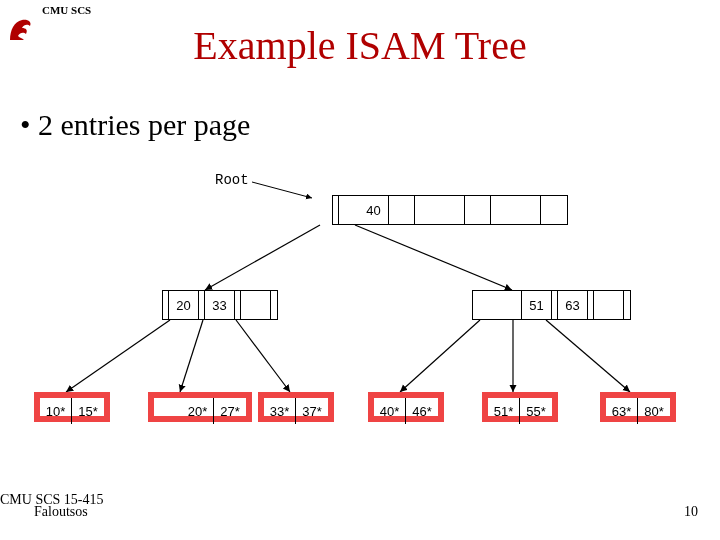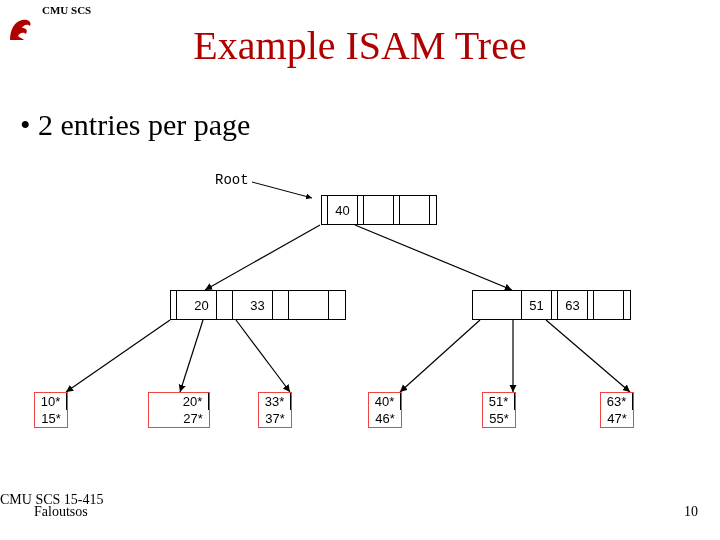--- a/index.html
+++ b/index.html
@@ -68,7 +68,7 @@
     <line x1="546" y1="320" x2="630" y2="392" stroke="#000" stroke-width="1.2" marker-end="url(#ah)"></line>
   </svg>
 
-  <div class="idxnode" style="left:321px;top:195px;">
+  <div class="idxnode" style="left:332px;top:195px;gap:20px;">
     <div class="pslot"></div>
     <div class="idxcell">40</div>
     <div class="pslot"></div>

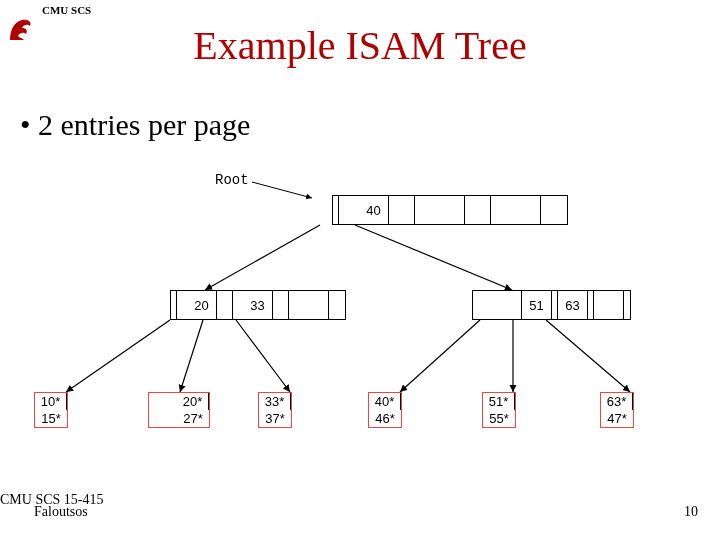--- a/index.html
+++ b/index.html
@@ -78,7 +78,7 @@
     <div class="pslot"></div>
   </div>
 
-  <div class="idxnode" style="left:170px;top:290px;gap:10px;">
+  <div class="idxnode" style="left:162px;top:290px;">
     <div class="pslot"></div>
     <div class="idxcell">20</div>
     <div class="pslot"></div>

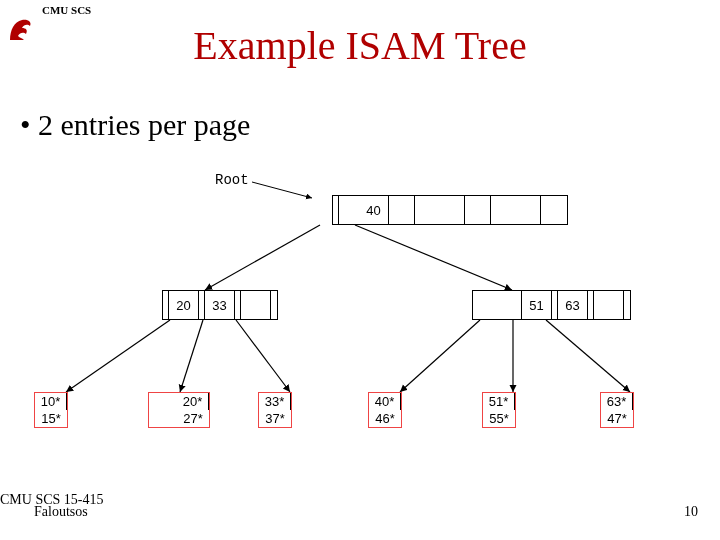--- a/index.html
+++ b/index.html
@@ -21,7 +21,7 @@
   .idxnode .pslot:last-child{border-right:none;}
 
   
-  .leaf{position:absolute;display:flex;border:1px solid #ef4444;height:36px;box-sizing:border-box;flex-direction:column;}
+  .leaf{position:absolute;display:flex;border:6px solid #ef4444;height:30px;box-sizing:border-box;}
   .lcell{width:32px;height:26px;border-right:1px solid #000;display:flex;align-items:center;justify-content:center;font:13px Arial,sans-serif;box-sizing:border-box;}
   .lcell:last-child{border-right:none;}
 

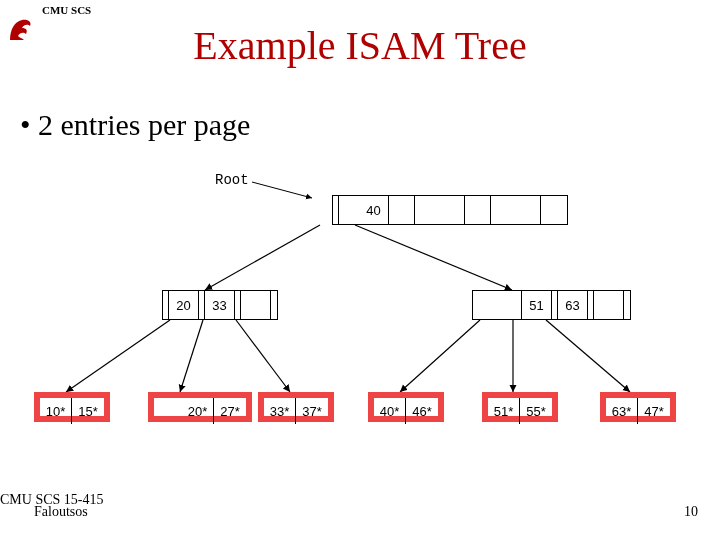--- a/index.html
+++ b/index.html
@@ -120,7 +120,7 @@
   </div>
   <div class="leaf" style="left:600px;top:392px;">
     <div class="lcell">63*</div>
-    <div class="lcell">47*</div>
+    <div class="lcell">80*</div>
   </div>
 
   <div class="footer-left">Faloutsos</div>

